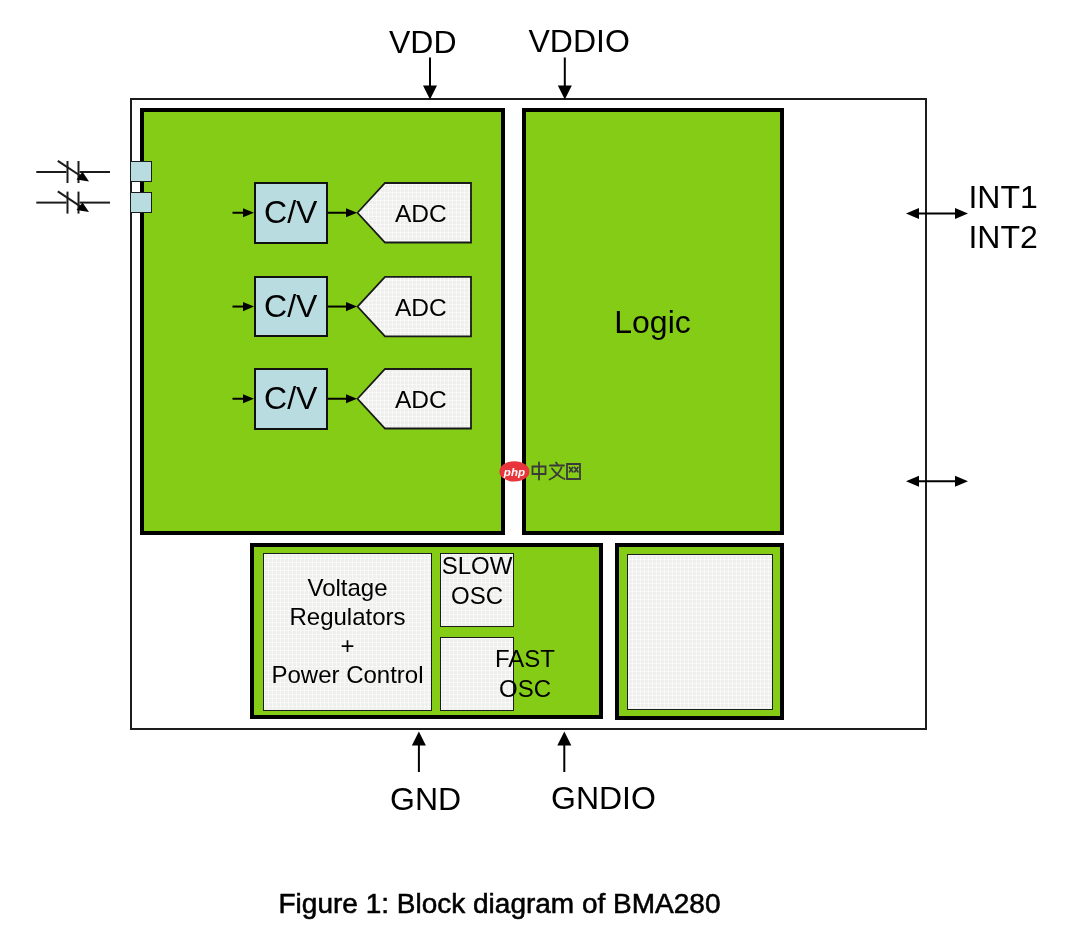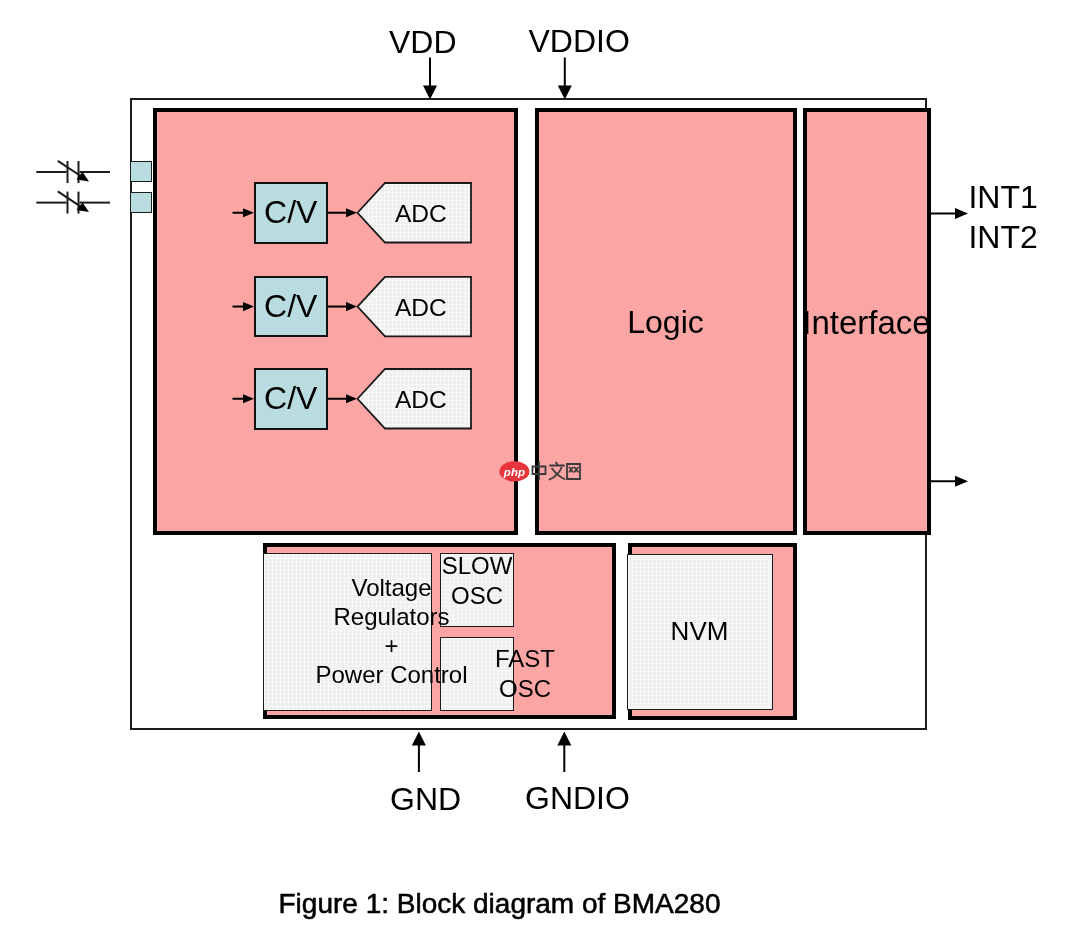--- a/index.html
+++ b/index.html
@@ -6,7 +6,7 @@
   #page{position:relative;width:1080px;height:943px;background:#fff;overflow:hidden;
         font-family:"Liberation Sans",sans-serif;}
   .abs{position:absolute;}
-  .box{position:absolute;box-sizing:border-box;border:4px solid #000;background:#fca5a5;margin-left:13px;}
+  .box{position:absolute;box-sizing:border-box;border:4px solid #000;background:#84cc16;}
   .thin{position:absolute;box-sizing:border-box;border:2px solid #1c1c1c;background:#fff;}
   .tex{background-color:#efefee;
        background-image:linear-gradient(to right,rgba(255,255,255,.5) 1px,transparent 1px),

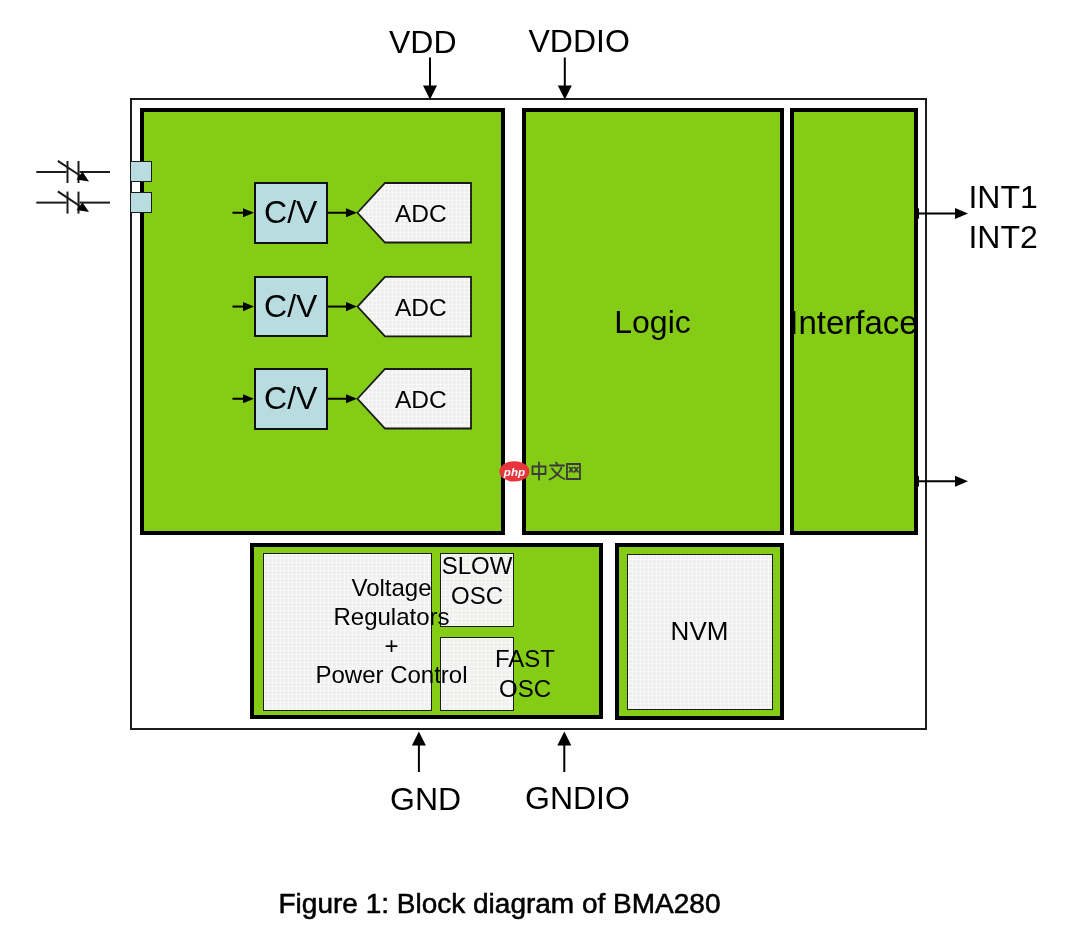--- a/index.html
+++ b/index.html
@@ -26,7 +26,6 @@
 
   <div class="box ctr lbl" style="left:521.5px;top:108px;width:262px;height:427px;padding-top:3px;">Logic</div>
 
-  <div class="box ctr lbl" style="left:789.5px;top:108px;width:128px;height:427px;padding-top:3px;font-size:33px;">Interface</div>
 
   <div class="box" style="left:249.5px;top:543px;width:353.5px;height:175.5px;"></div>
 

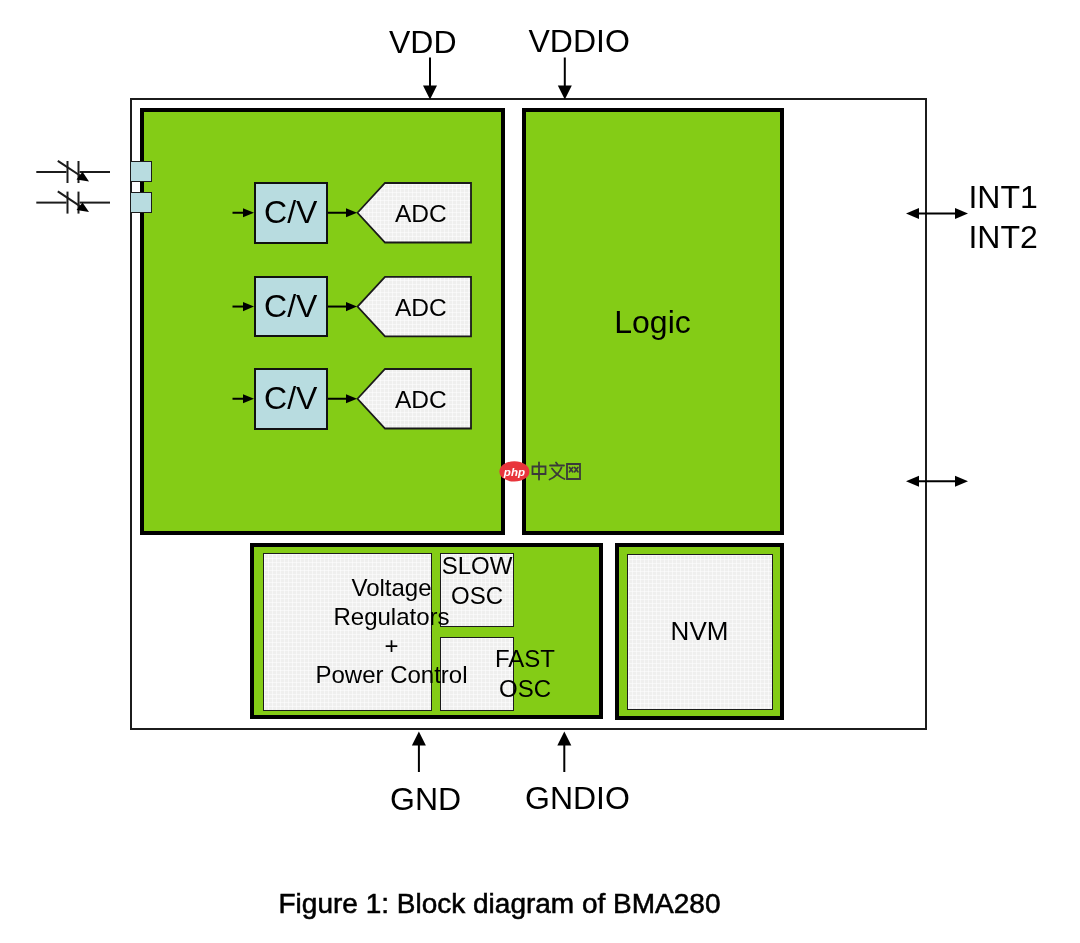--- a/index.html
+++ b/index.html
@@ -30,7 +30,7 @@
   <div class="box" style="left:249.5px;top:543px;width:353.5px;height:175.5px;"></div>
 
   <div class="thin tex" style="left:263px;top:553px;width:169px;height:158px;border-width:1.5px;"></div>
-  <div class="lbl ctr" style="left:263px;top:553px;width:169px;height:158px;font-size:24px;line-height:28.8px;padding-bottom:1px;margin-left:44px;">Voltage<br>Regulators<br>+<br>Power Control</div>
+  <div class="lbl ctr" style="left:263px;top:553px;width:169px;height:158px;font-size:24px;line-height:28.8px;padding-bottom:1px;">Voltage<br>Regulators<br>+<br>Power Control</div>
 
   <div class="thin tex" style="left:440px;top:553px;width:74px;height:74px;border-width:1.5px;"></div>
   <div class="lbl ctr" style="left:440px;top:553px;width:74px;height:56px;font-size:24px;line-height:30.5px;">SLOW<br>OSC</div>

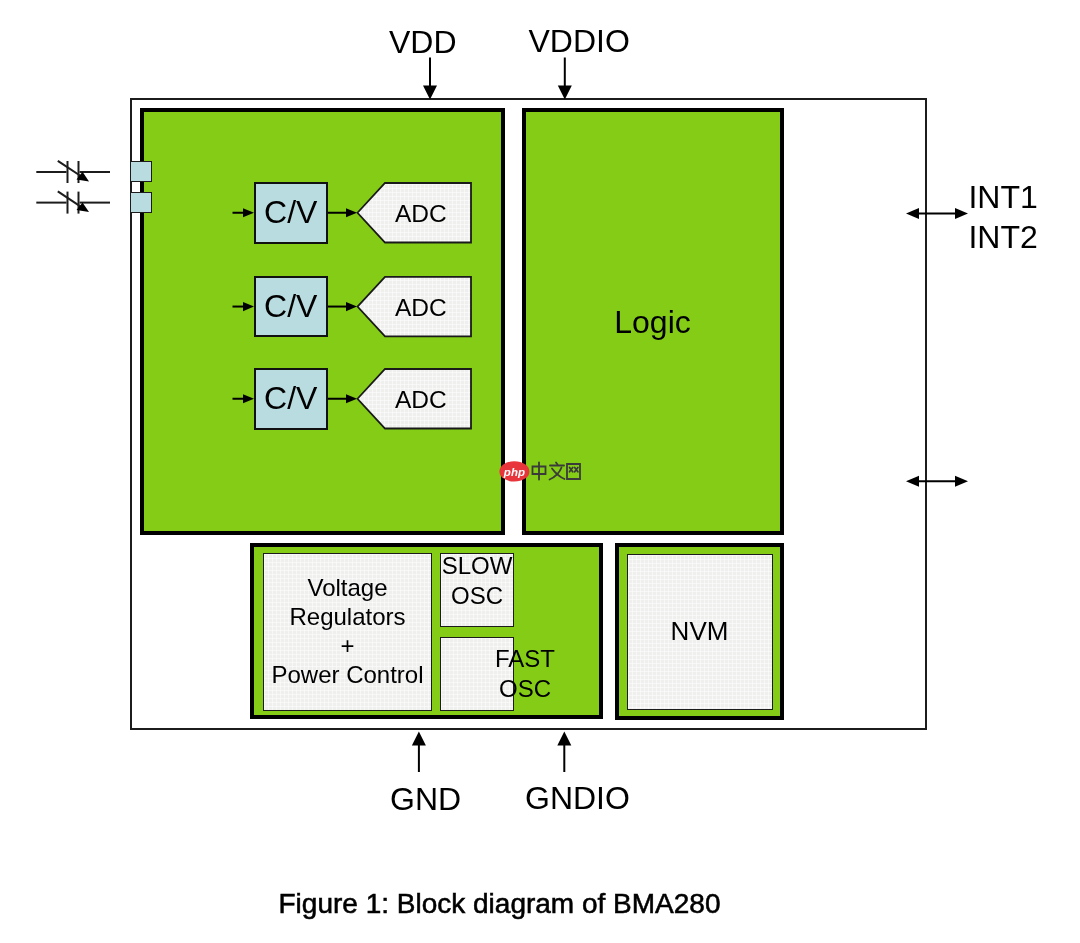--- a/index.html
+++ b/index.html
@@ -40,7 +40,6 @@
 
   <div class="box" style="left:615px;top:543px;width:169px;height:176.5px;"></div>
   <div class="thin tex" style="left:626.5px;top:553.5px;width:146px;height:156px;border-width:1.5px;"></div>
-  <div class="lbl ctr" style="left:626.5px;top:553.5px;width:146px;height:156px;font-size:26px;">NVM</div>
 
   <div class="abs" style="left:130px;top:161px;width:21.5px;height:21px;background:#b8dce0;border:1.5px solid #1c1c1c;box-sizing:border-box;z-index:6;"></div>
   <div class="abs" style="left:130px;top:192px;width:21.5px;height:21px;background:#b8dce0;border:1.5px solid #1c1c1c;box-sizing:border-box;z-index:6;"></div>

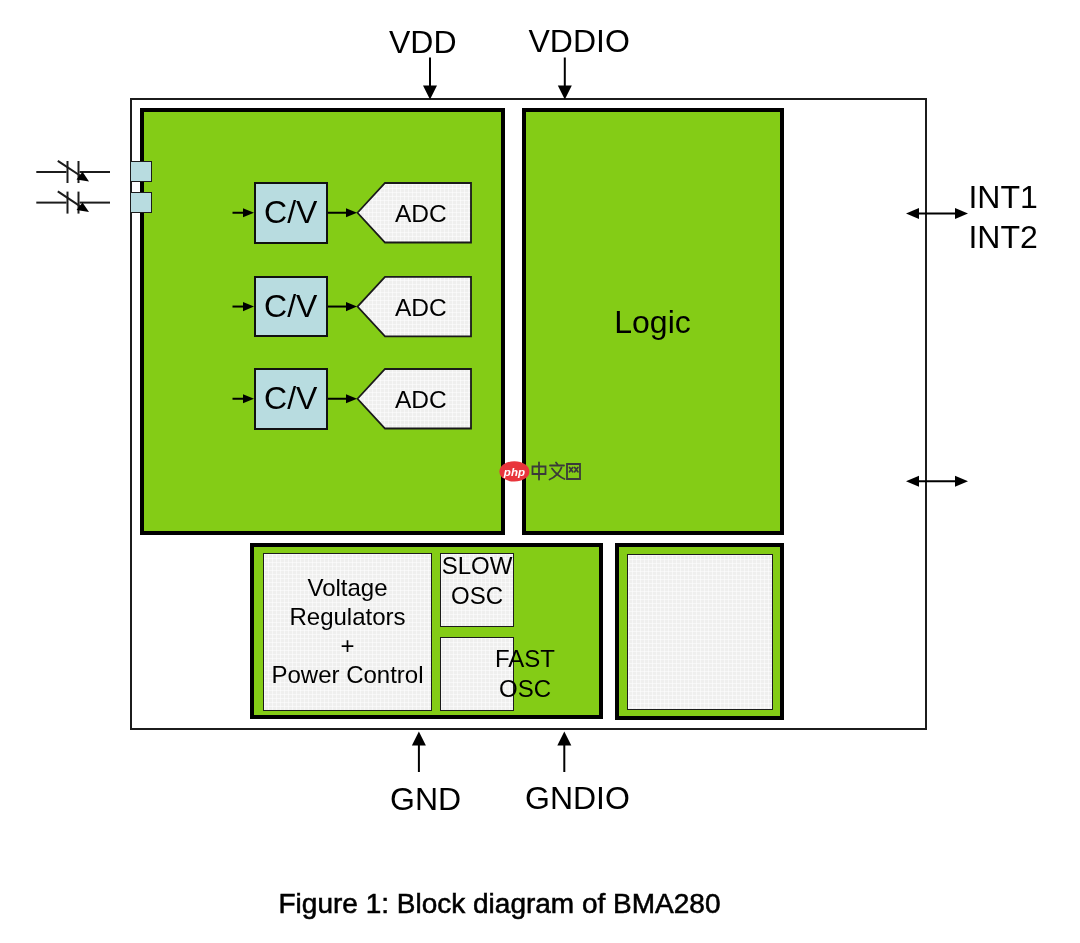--- a/index.html
+++ b/index.html
@@ -56,7 +56,7 @@
   <div class="lbl" style="left:528.5px;top:22.5px;">VDDIO</div>
   <div class="lbl" style="left:968.4px;top:178.4px;line-height:39.4px;">INT1<br>INT2</div>
   <div class="lbl" style="left:390px;top:781px;">GND</div>
-  <div class="lbl" style="left:525px;top:779.5px;">GNDIO</div>
+  <div class="lbl" style="left:551px;top:779.5px;">GNDIO</div>
   <div class="lbl" style="left:278.5px;top:889.8px;font-size:28px;line-height:28px;-webkit-text-stroke:0.55px #000;">Figure 1: Block diagram of BMA280</div>
 
   <svg class="abs" style="left:0;top:0;z-index:5;" width="1080" height="943" viewBox="0 0 1080 943">

